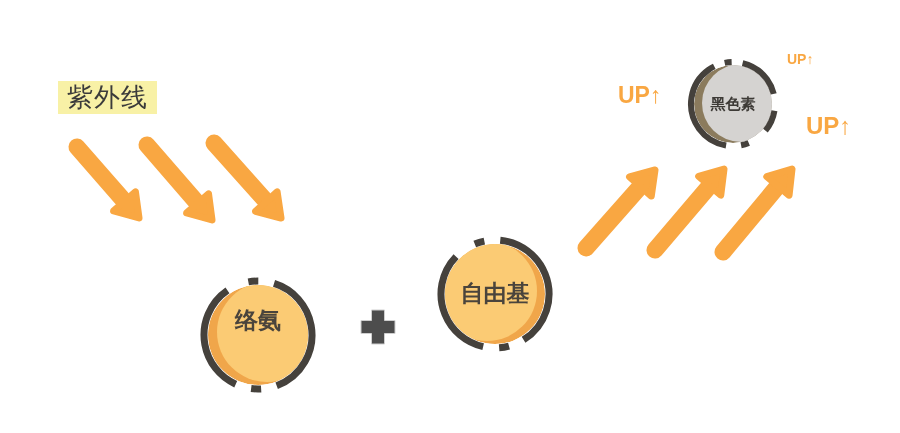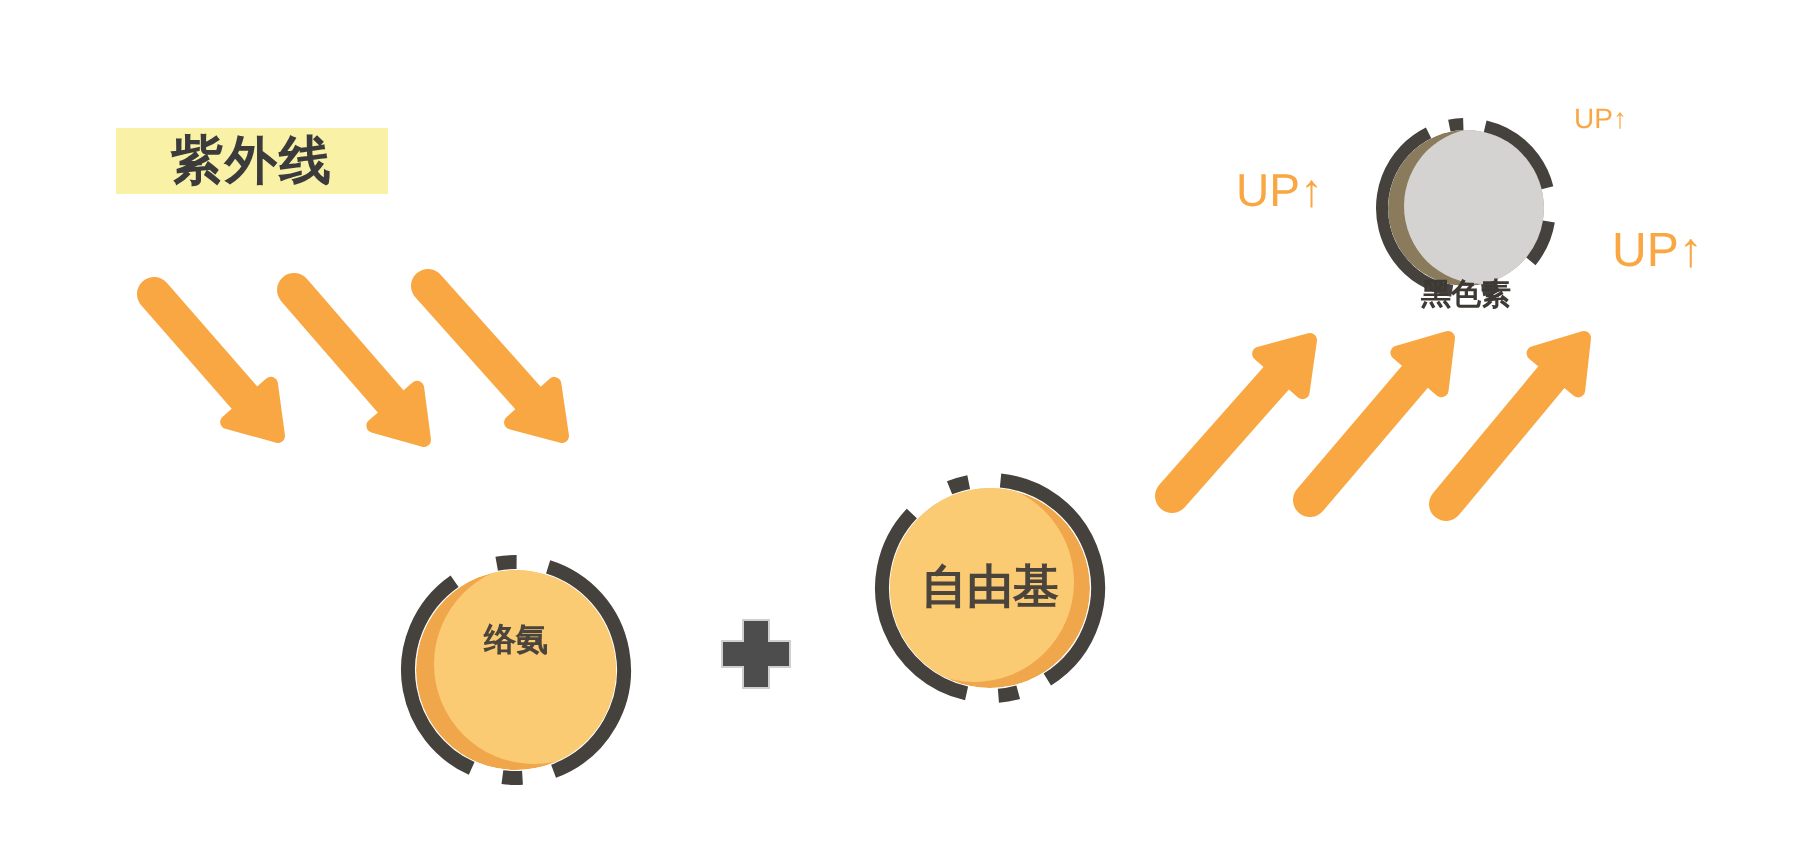--- a/index.html
+++ b/index.html
@@ -41,7 +41,7 @@
   .label-tyrosinase { left: 198px; top: 306px; width: 120px; font-size: 16px; line-height: 29px; }
   .label-free       { left: 435px; top: 281px; width: 120px; font-size: 23px; line-height: 26px; font-family: Liberation Serif, serif; }
   .label-melanin    { left: 683px; top: 95px;  width: 100px; font-size: 15px; line-height: 18px; color: var(--melanin-text); margin-top: 44px; }
-  .up-label { color: var(--accent-orange); font-weight: 400; }
+  .up-label { color: var(--accent-orange); font-weight: 700; }
   .up-left        { left: 618px; top: 82px;  font-size: 23px; }
   .up-top-right   { left: 787px; top: 51px;  font-size: 14px; }
   .up-bottom-right{ left: 806px; top: 112px; font-size: 24px; }

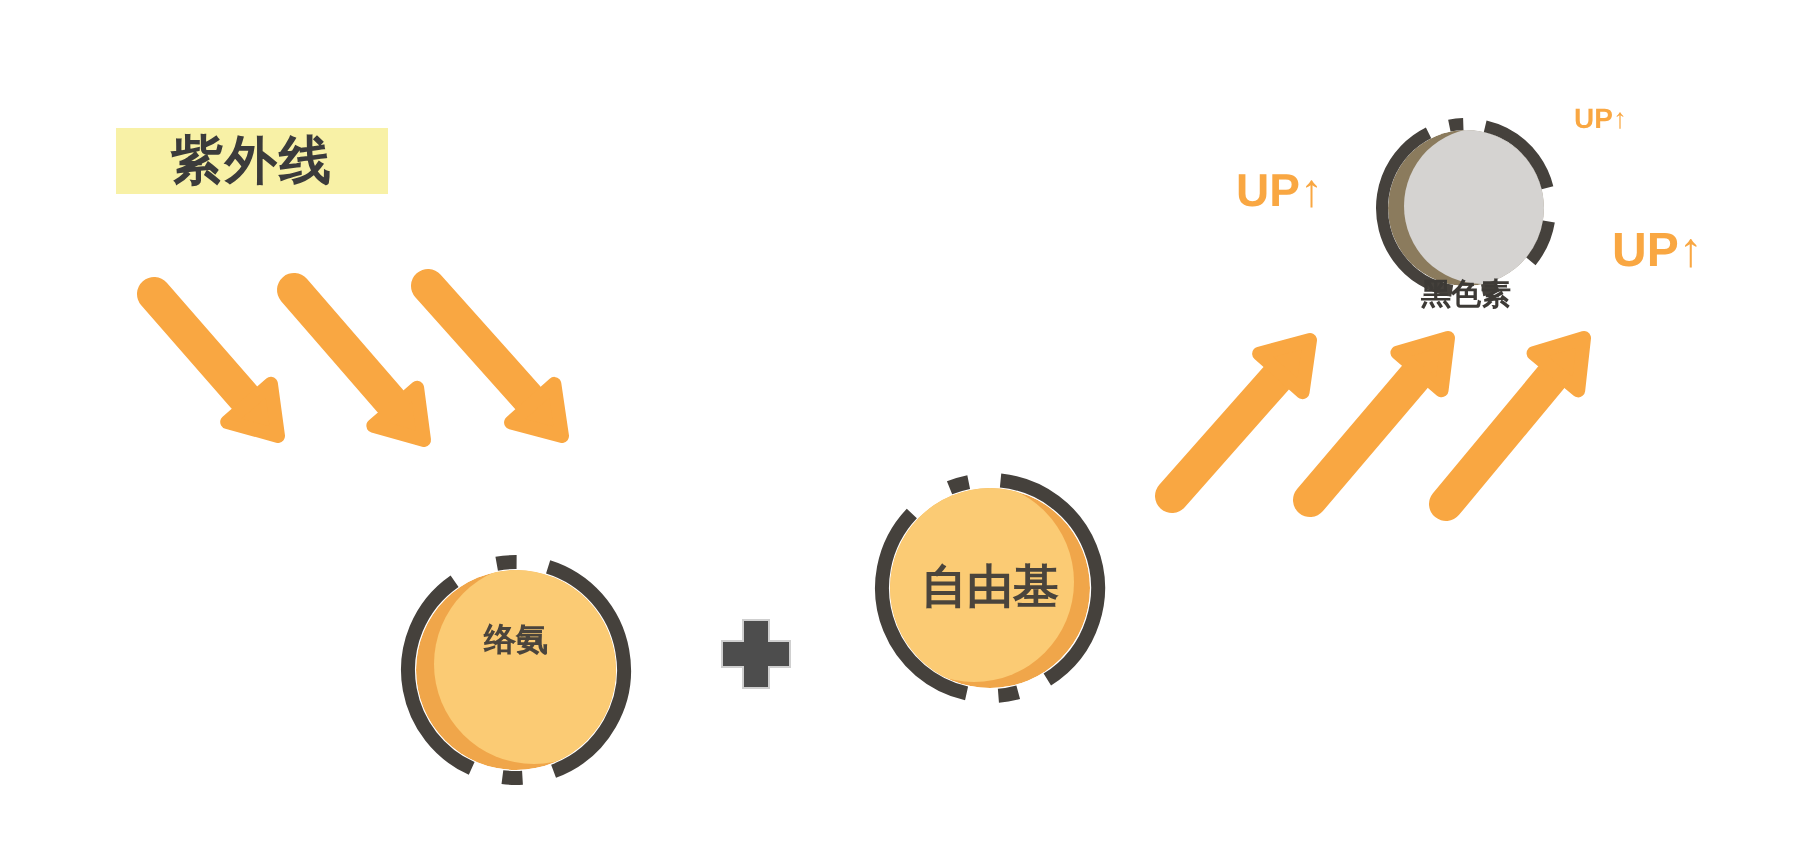--- a/index.html
+++ b/index.html
@@ -28,10 +28,10 @@
   
   .overlay { position: absolute; white-space: nowrap; }
   .uv-chip {
-    left: 58px; top: 64px; width: 136px; height: 33px;
+    left: 58px; top: 81px; width: 99px; height: 33px;
     background: var(--highlight-yellow);
     color: var(--uv-text);
-    font-size: 26px; font-weight: 700; letter-spacing: 1px;
+    font-size: 26px; font-weight: 400; letter-spacing: 1px;
     text-align: center; line-height: 33px;
   }
   .node-label {

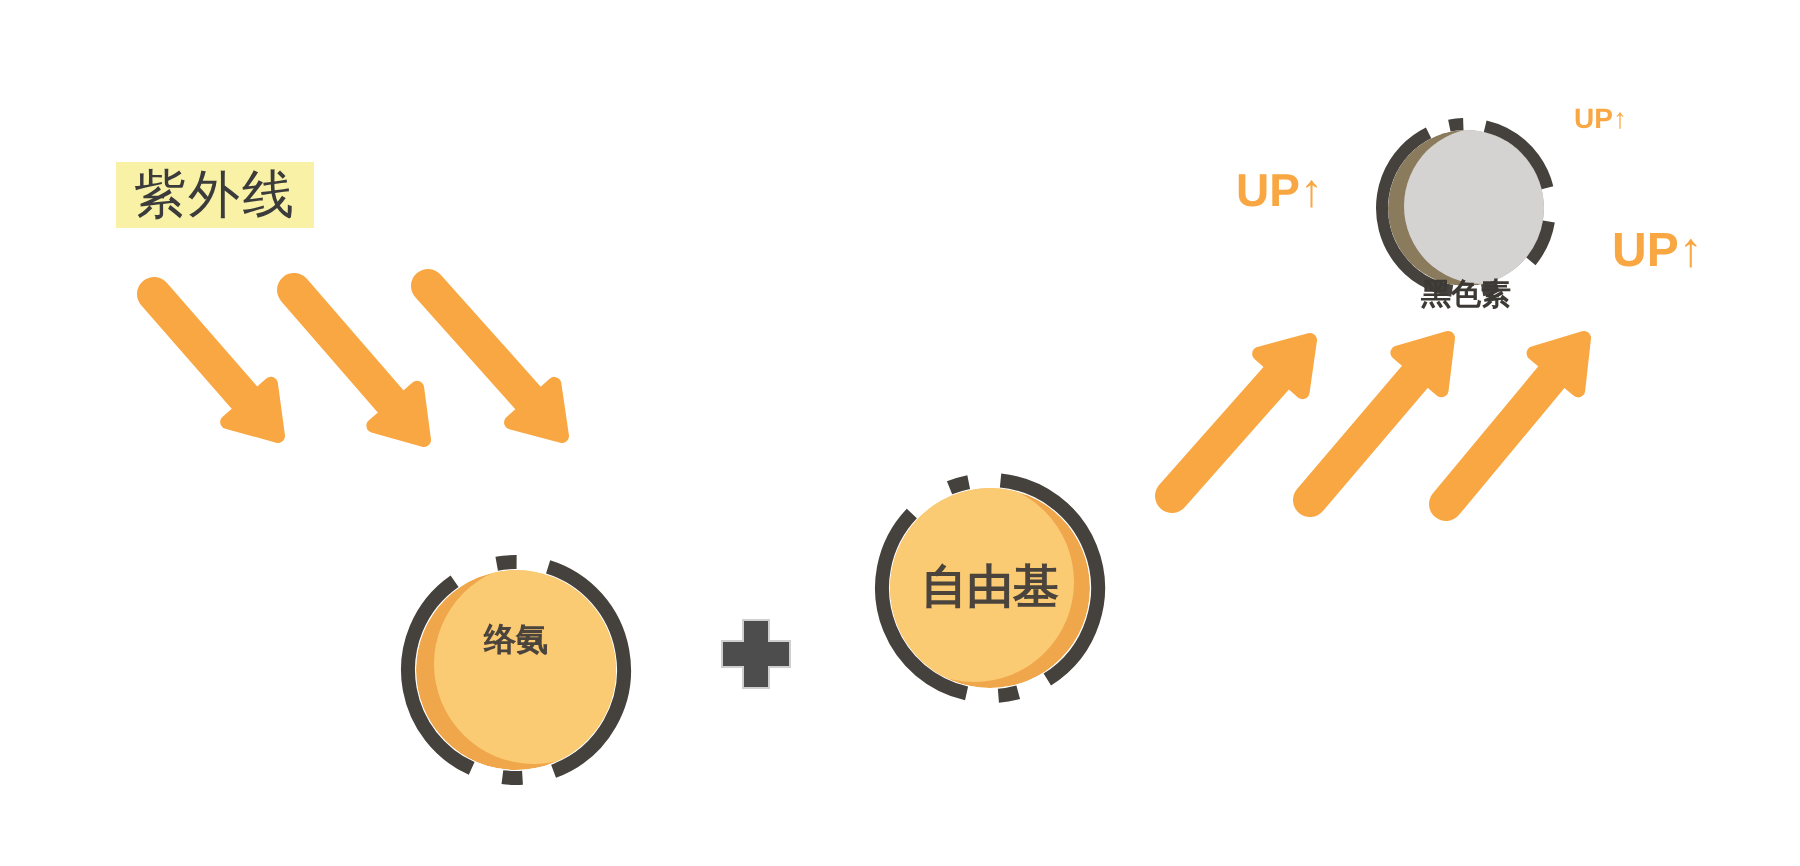--- a/index.html
+++ b/index.html
@@ -40,7 +40,7 @@
   }
   .label-tyrosinase { left: 198px; top: 306px; width: 120px; font-size: 16px; line-height: 29px; }
   .label-free       { left: 435px; top: 281px; width: 120px; font-size: 23px; line-height: 26px; font-family: Liberation Serif, serif; }
-  .label-melanin    { left: 683px; top: 95px;  width: 100px; font-size: 15px; line-height: 18px; color: var(--melanin-text); margin-top: 44px; }
+  .label-melanin    { left: 683px; top: 95px;  width: 100px; font-size: 15px; line-height: 18px; color: var(--melanin-text); }
   .up-label { color: var(--accent-orange); font-weight: 700; }
   .up-left        { left: 618px; top: 82px;  font-size: 23px; }
   .up-top-right   { left: 787px; top: 51px;  font-size: 14px; }

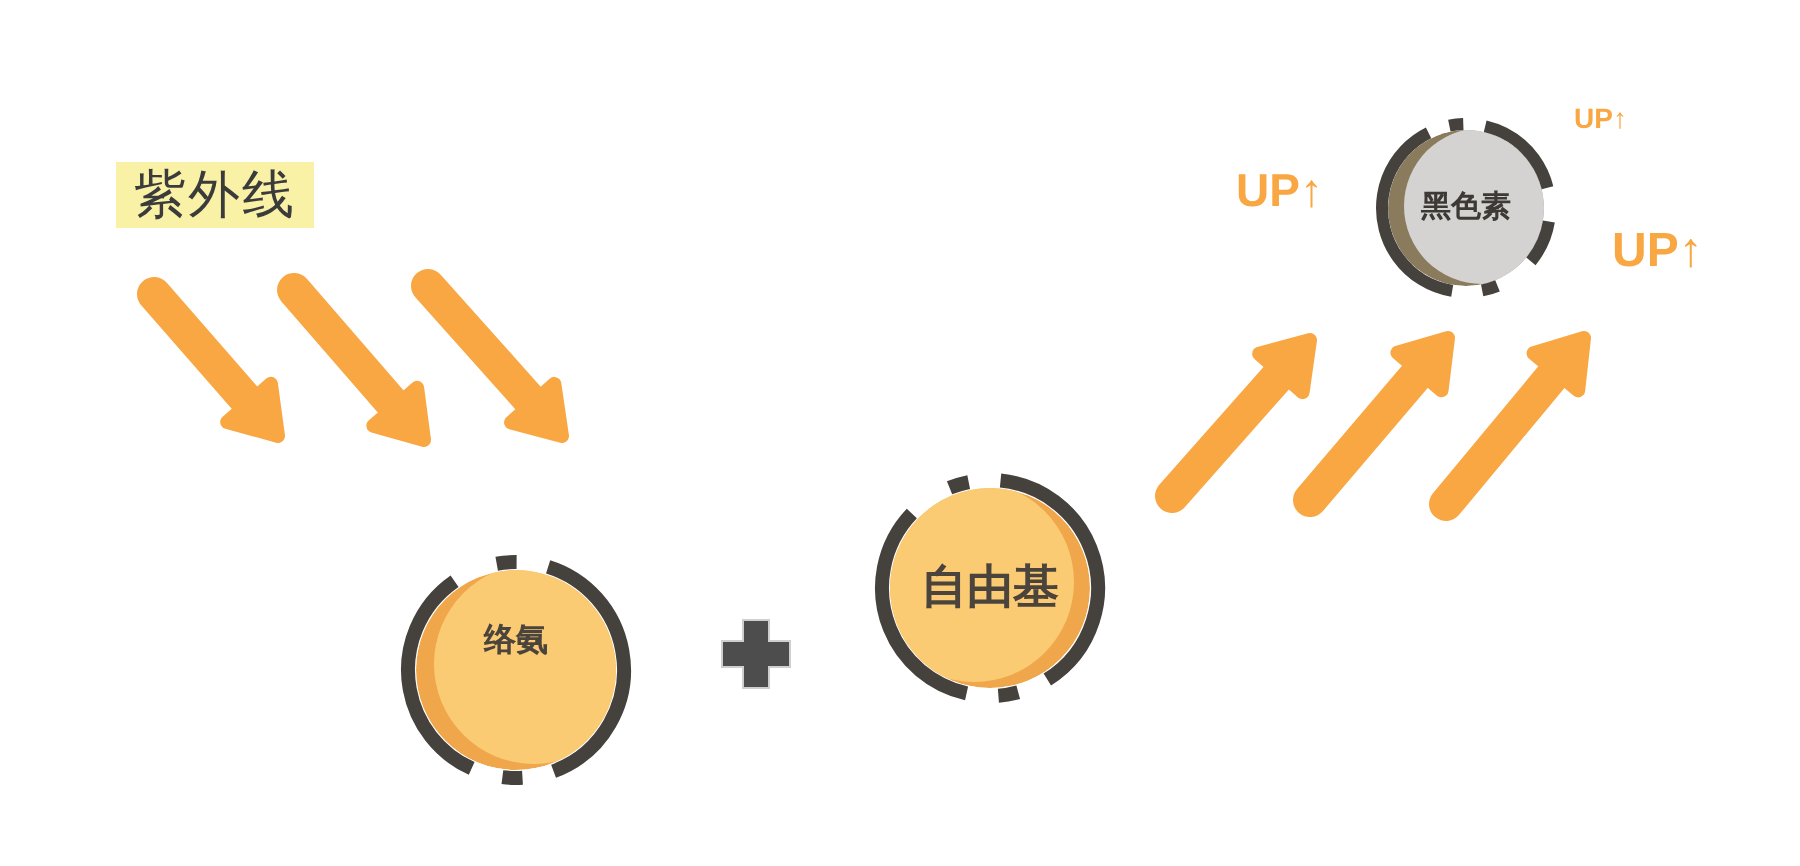--- a/index.html
+++ b/index.html
@@ -38,7 +38,7 @@
     color: var(--circle-text);
     font-weight: 700; text-align: center;
   }
-  .label-tyrosinase { left: 198px; top: 306px; width: 120px; font-size: 16px; line-height: 29px; }
+  .label-tyrosinase { left: 198px; top: 306px; width: 120px; font-size: 23px; line-height: 29px; }
   .label-free       { left: 435px; top: 281px; width: 120px; font-size: 23px; line-height: 26px; font-family: Liberation Serif, serif; }
   .label-melanin    { left: 683px; top: 95px;  width: 100px; font-size: 15px; line-height: 18px; color: var(--melanin-text); }
   .up-label { color: var(--accent-orange); font-weight: 700; }

